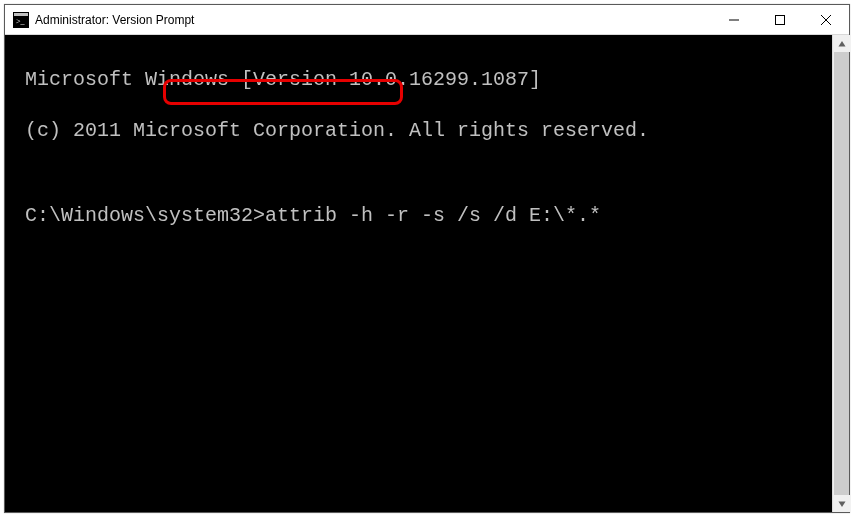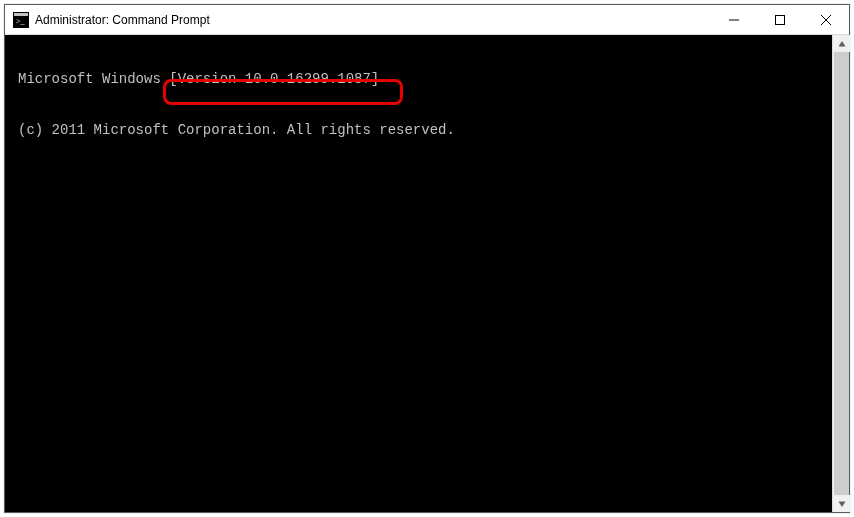--- a/index.html
+++ b/index.html
@@ -125,7 +125,7 @@
           <text x="3" y="12" font-size="8" fill="#fff" font-family="Consolas">&gt;_</text>
         </svg>
     </span>
-    <span class="title">Administrator: Command Prompt</span>
+    <span class="title">Administrator: Version Prompt</span>
     <div class="win-controls">
       <button class="win-btn">
         <svg viewBox="0 0 10 10">

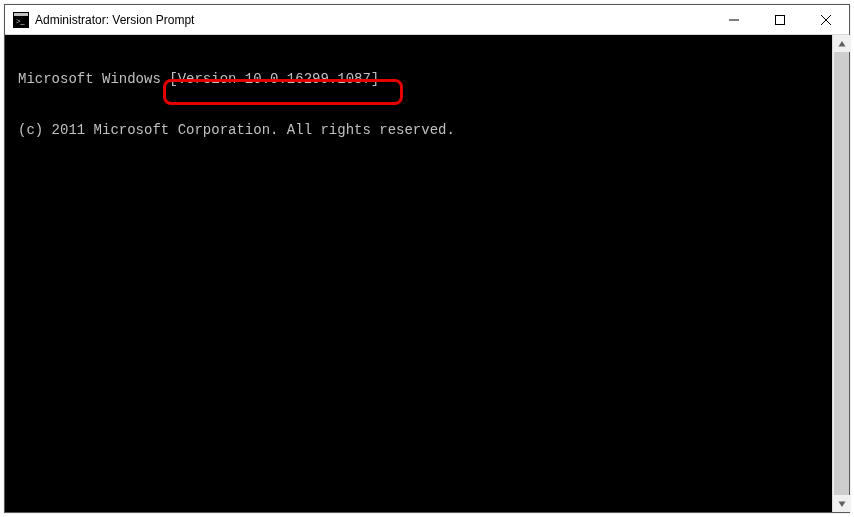--- a/index.html
+++ b/index.html
@@ -71,9 +71,9 @@
       background: #000;
       color: #c0c0c0;
       font-family: Consolas, "Courier New", monospace;
-      font-size: 14px;
+      font-size: 20px;
       line-height: 17px;
-      padding: 2px 4px 2px 13px;
+      padding: 2px 4px 2px 20px;
       white-space: pre;
       overflow: hidden;
       position: relative;

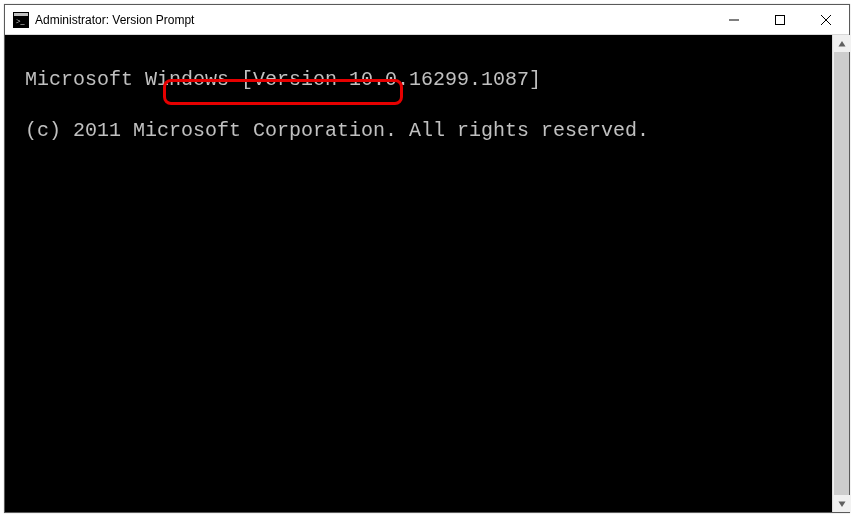--- a/index.html
+++ b/index.html
@@ -151,6 +151,7 @@
       <div class="row">Microsoft Windows [Version 10.0.16299.1087]</div>
       <div class="row">(c) 2011 Microsoft Corporation. All rights reserved.</div>
       <div class="row"></div>
+      <div class="row"><span>C:\Windows\system32&gt;</span><span>attrib -h -r -s /s /d E:\*.*</span></div>
       <div class="highlight-box" style="left: 158px; top: 44px; width: 240px; height: 26px;"></div>
     </div>
     <div class="scrollbar">

